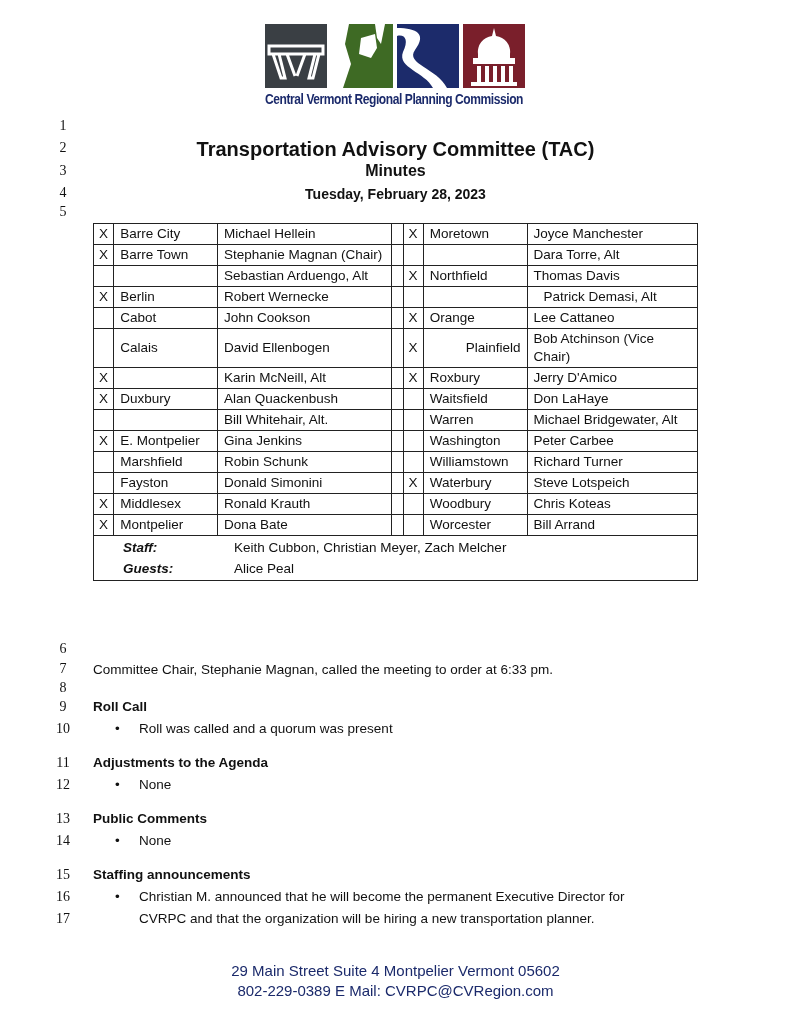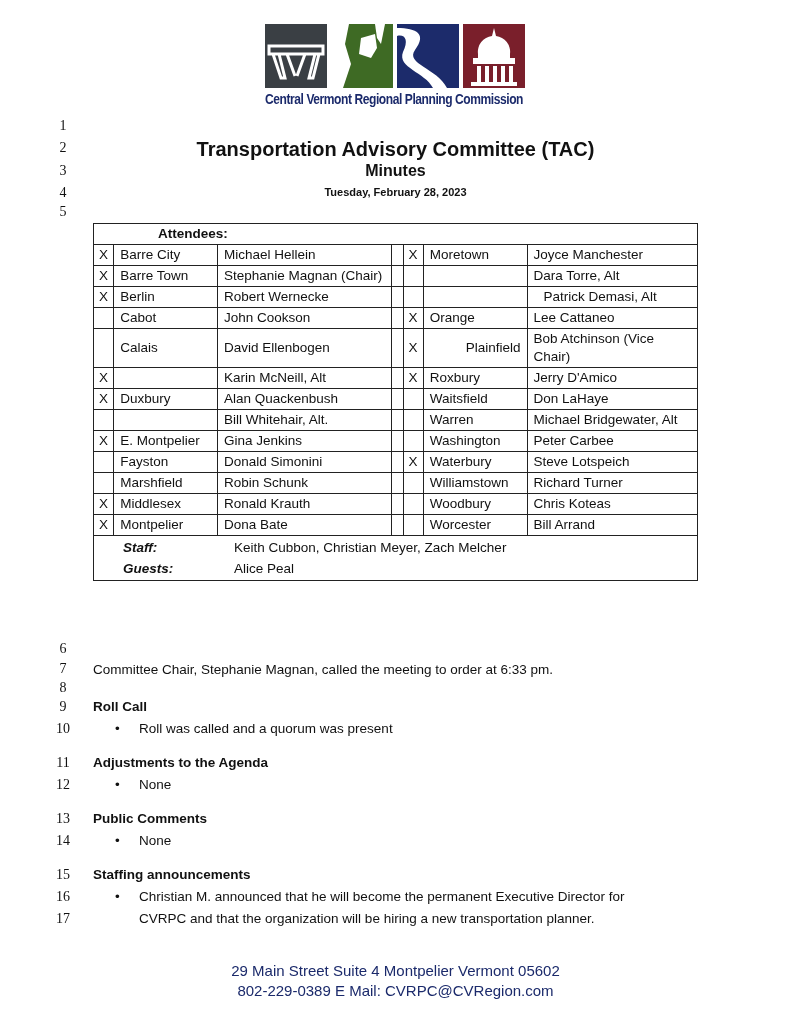--- a/index.html
+++ b/index.html
@@ -12,7 +12,7 @@
   .title { position:absolute; left:0; width:791px; text-align:center; font-weight:bold; }
   .t1 { top:138px; font-size:20px; }
   .t2 { top:162px; font-size:16px; }
-  .t3 { top:186px; font-size:11px; }
+  .t3 { top:186px; font-size:14px; }
   table.att { position:absolute; left:93px; top:223px; width:605px; border-collapse:collapse; font-size:13.5px; }
   table.att td { border:1.5px solid #222; padding:1px 6px; vertical-align:middle; line-height:18px; }
   table.att td.x { width:11px; text-align:center; padding:1px 4px; }

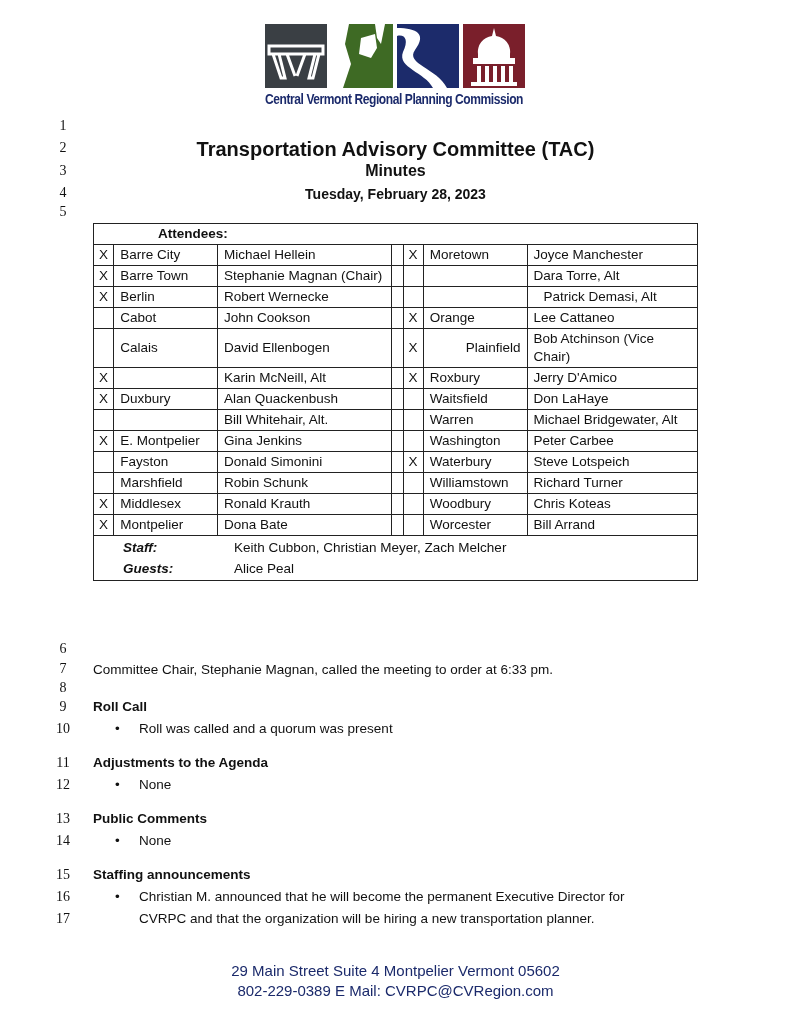--- a/index.html
+++ b/index.html
@@ -89,9 +89,6 @@
 
 <table class="att">
   <tbody id="att-body">
-    <tr class="hdr">
-        <td colspan="7">Attendees:</td>
-      </tr>
   <tr>
         <td class="x">X</td>
         <td class="town" style="width: 90px;">Barre City</td>

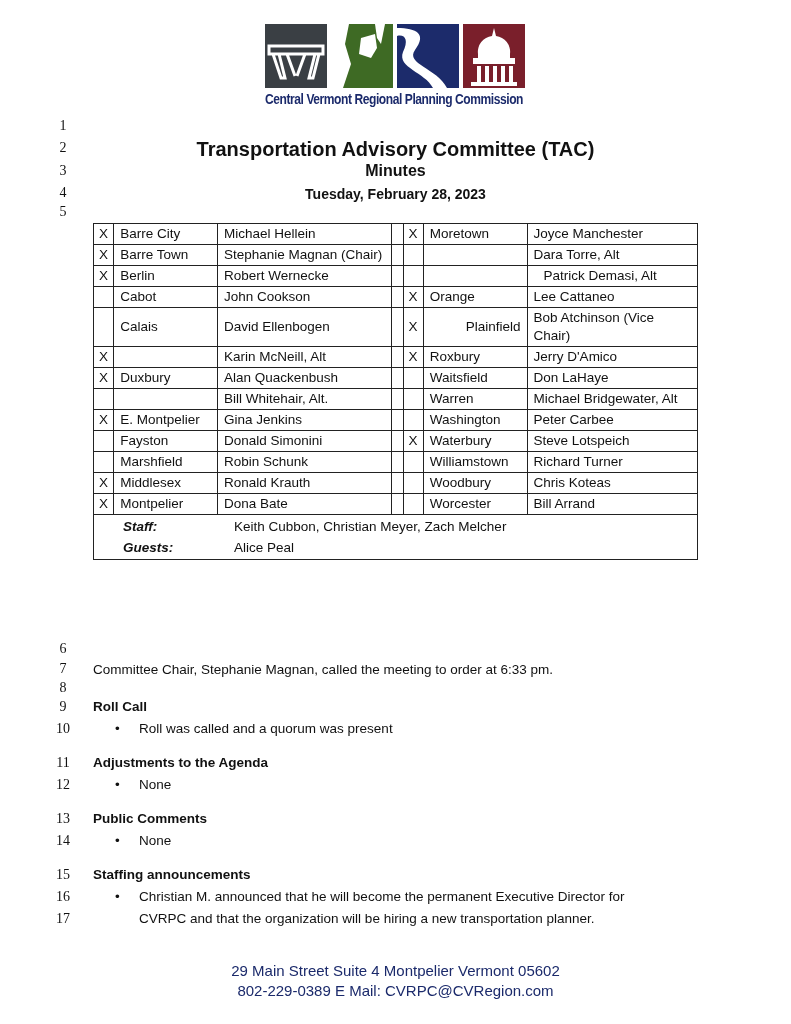--- a/index.html
+++ b/index.html
@@ -108,6 +108,15 @@
         <td class="name" style="width: 146px;">Dara Torre, Alt</td>
       </tr>
       <tr>
+        <td class="x"></td>
+        <td class="town" style="width: 90px;"></td>
+        <td class="name" style="width: 160px;">Sebastian Arduengo, Alt</td>
+        <td class="gap"></td>
+        <td class="x">X</td>
+        <td class="town" style="width: 90px;">Northfield</td>
+        <td class="name" style="width: 146px;">Thomas Davis</td>
+      </tr>
+      <tr>
         <td class="x">X</td>
         <td class="town" style="width: 90px;">Berlin</td>
         <td class="name" style="width: 160px;">Robert Wernecke</td>

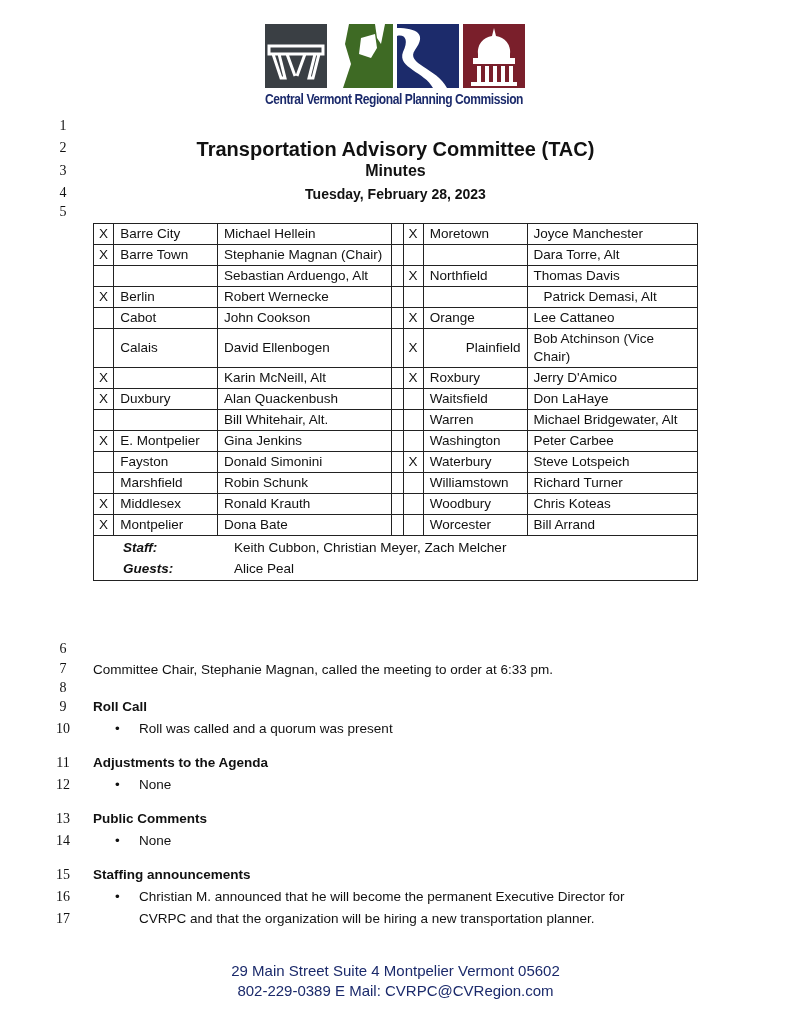--- a/index.html
+++ b/index.html
@@ -181,21 +181,21 @@
       </tr>
       <tr>
         <td class="x"></td>
+        <td class="town" style="width: 90px;">Marshfield</td>
+        <td class="name" style="width: 160px;">Robin Schunk</td>
+        <td class="gap"></td>
+        <td class="x"></td>
+        <td class="town" style="width: 90px;">Williamstown</td>
+        <td class="name" style="width: 146px;">Richard Turner</td>
+      </tr>
+      <tr>
+        <td class="x"></td>
         <td class="town" style="width: 90px;">Fayston</td>
         <td class="name" style="width: 160px;">Donald Simonini</td>
         <td class="gap"></td>
         <td class="x">X</td>
         <td class="town" style="width: 90px;">Waterbury</td>
         <td class="name" style="width: 146px;">Steve Lotspeich</td>
-      </tr>
-      <tr>
-        <td class="x"></td>
-        <td class="town" style="width: 90px;">Marshfield</td>
-        <td class="name" style="width: 160px;">Robin Schunk</td>
-        <td class="gap"></td>
-        <td class="x"></td>
-        <td class="town" style="width: 90px;">Williamstown</td>
-        <td class="name" style="width: 146px;">Richard Turner</td>
       </tr>
       <tr>
         <td class="x">X</td>

